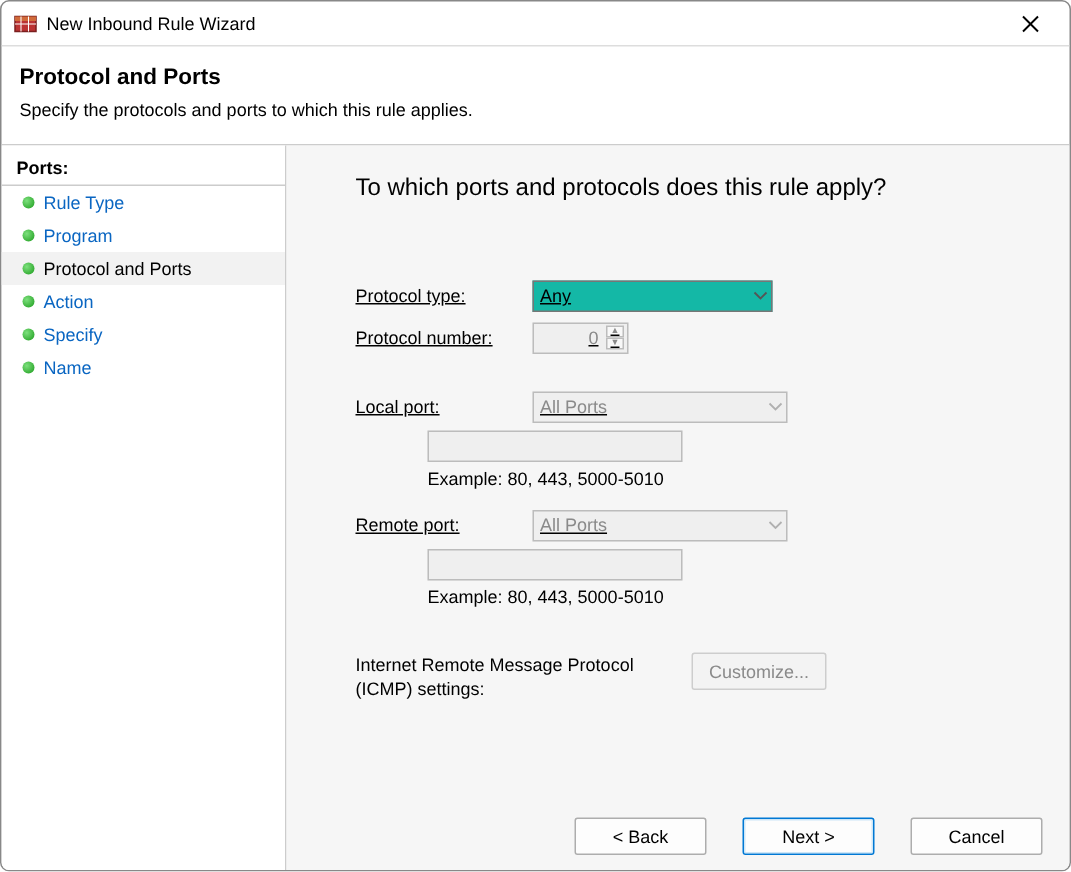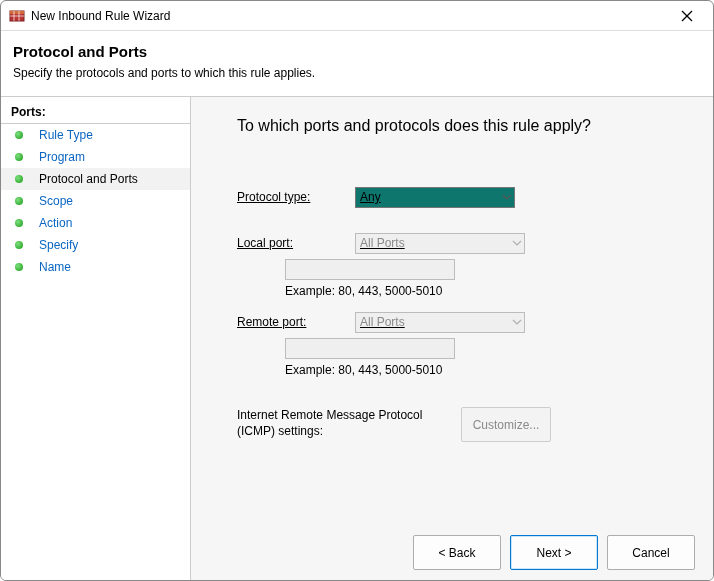--- a/index.html
+++ b/index.html
@@ -16,7 +16,7 @@
   .content { display:flex; height:calc(100% - 30px - 62px); }
   .sidebar { width:190px; background:#fff; border-right:1px solid #ccc; padding-top:4px; }
   .sidebar-head { font-weight:700; padding:4px 10px 4px 10px; border-bottom:1px solid #ccc; }
-  .step { display:flex; align-items:center; gap:16px; padding:4px 8px 4px 14px; cursor:pointer; }
+  .step { display:flex; align-items:center; gap:6px; padding:4px 8px 4px 14px; cursor:pointer; }
   .step .dot { width:8px; height:8px; border-radius:50%; background:radial-gradient(circle at 35% 35%, #7de07d, #1a9a1a); flex:0 0 8px; }
   .step .lbl { color:#0a66c2; font-size:12px; }
   .step.active { background:#f2f2f2; }

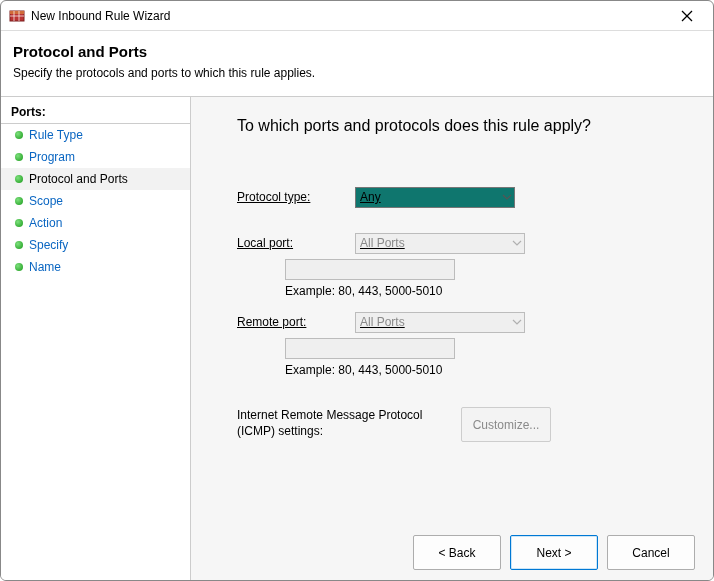--- a/index.html
+++ b/index.html
@@ -93,10 +93,6 @@
       </div>
       <div class="step">
         <span class="dot"></span>
-        <span class="lbl">Scope</span>
-      </div>
-      <div class="step">
-        <span class="dot"></span>
         <span class="lbl">Action</span>
       </div>
       <div class="step">

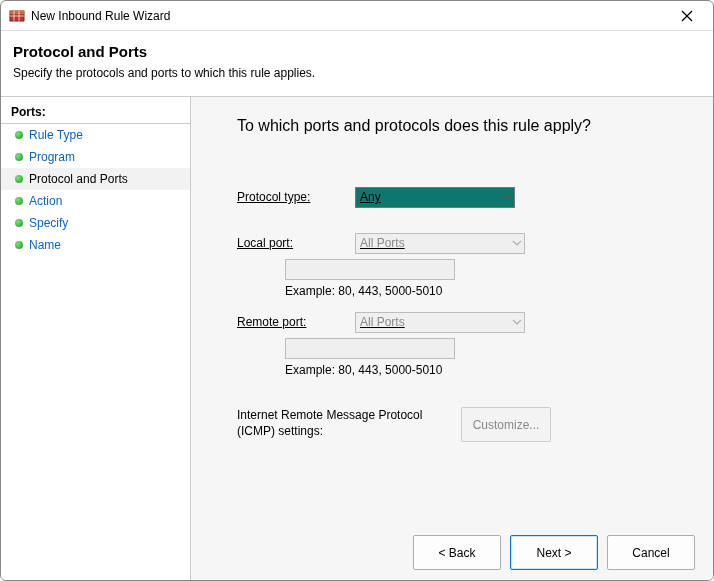--- a/index.html
+++ b/index.html
@@ -25,7 +25,7 @@
   .prompt { font-size:16px; margin-bottom:20px; }
   .form-row { display:flex; align-items:center; height:24px; margin-bottom:4px;text-decoration:underline; }
   .form-label { width:118px; font-size:12px; }
-  .combo { width:160px; height:21px; border:1px solid #767676; background:#0f766e; display:flex; align-items:center; padding:0 2px 0 4px; font-size:12px; position:relative; }
+  .combo { width:160px; height:21px; border:1px solid #767676; background:#14b8a6; display:flex; align-items:center; padding:0 2px 0 4px; font-size:12px; position:relative; }
   .combo .caret { margin-left:auto; }
   .combo.disabled { color:#8a8a8a; background:#efefef; border-color:#bcbcbc; }
   .spinner { width:64px; height:21px; border:1px solid #bcbcbc; background:#efefef; display:flex; align-items:center; padding:0 2px 0 4px; color:#8a8a8a; font-size:12px; justify-content:flex-end; }

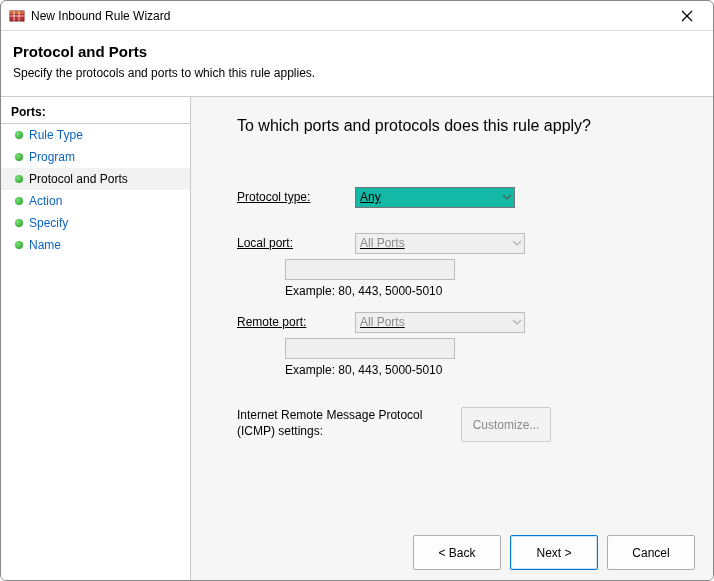--- a/index.html
+++ b/index.html
@@ -122,6 +122,16 @@
         </div>
       </div>
 
+      <div class="form-row">
+        <div class="form-label">Protocol number:</div>
+        <div class="spinner">
+          <span class="val">0</span>
+          <span class="spinner-buttons">
+            <span class="spin">▲</span>
+            <span class="spin">▼</span>
+          </span>
+        </div>
+      </div>
 
       <div class="section-gap"></div>
 

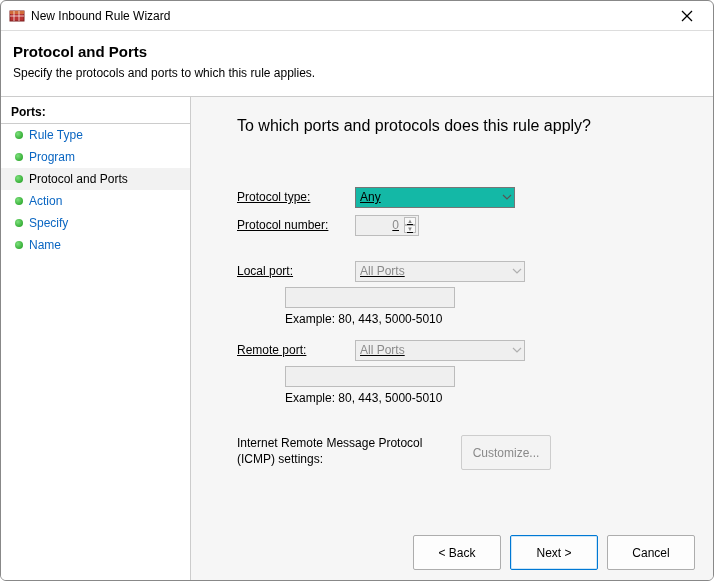--- a/index.html
+++ b/index.html
@@ -37,7 +37,7 @@
   .section-gap { height:18px; }
   .icmp-row { display:flex; align-items:flex-start; }
   .icmp-label { width:224px; font-size:12px; line-height:1.35; }
-  .btn { height:35px; border:1px solid #adadad; background:#fdfdfd; font-size:12px; padding:0 12px; cursor:pointer; display:inline-flex; align-items:center; justify-content:center; border-radius:2px; }
+  .btn { height:25px; border:1px solid #adadad; background:#fdfdfd; font-size:12px; padding:0 12px; cursor:pointer; display:inline-flex; align-items:center; justify-content:center; border-radius:2px; }
   .btn.disabled { color:#8a8a8a; border-color:#cdcdcd; background:#f3f3f3; cursor:default; }
   .btn.primary { border:1px solid #0078d4; box-shadow:0 0 0 1px #cde6f7 inset; }
   .footer { position:absolute; bottom:14px; right:18px; display:flex; gap:9px; }

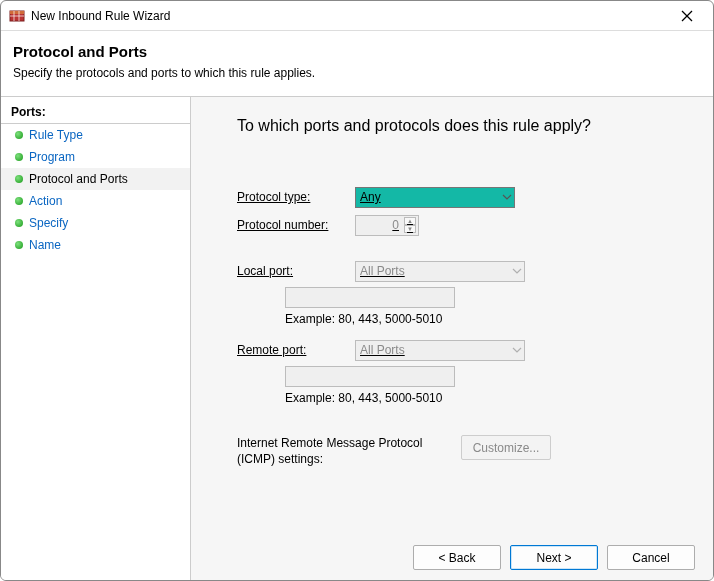--- a/index.html
+++ b/index.html
@@ -40,7 +40,7 @@
   .btn { height:25px; border:1px solid #adadad; background:#fdfdfd; font-size:12px; padding:0 12px; cursor:pointer; display:inline-flex; align-items:center; justify-content:center; border-radius:2px; }
   .btn.disabled { color:#8a8a8a; border-color:#cdcdcd; background:#f3f3f3; cursor:default; }
   .btn.primary { border:1px solid #0078d4; box-shadow:0 0 0 1px #cde6f7 inset; }
-  .footer { position:absolute; bottom:14px; right:18px; display:flex; gap:9px; }
+  .footer { position:absolute; bottom:14px; right:18px; display:flex; gap:24px; }
   .footer .btn { width:88px; }
   .field-col { margin-left:48px; }
   .arrow-annotation { position:absolute; left:518px; top:420px; pointer-events:none; }

